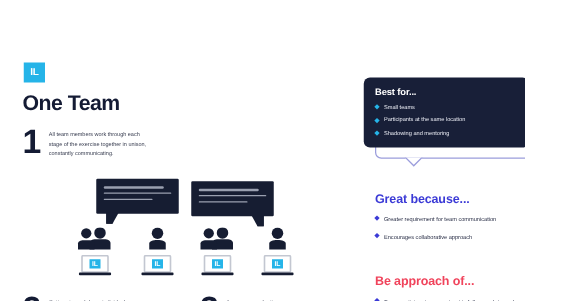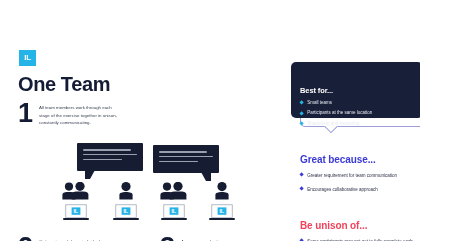--- a/index.html
+++ b/index.html
@@ -48,7 +48,7 @@
     position: absolute;
     left: 18px;
     top: 30px;
-    font-size: 20px;
+    font-size: 17px;
     font-weight: bold;
     color: #141b34;
     letter-spacing: -0.4px;

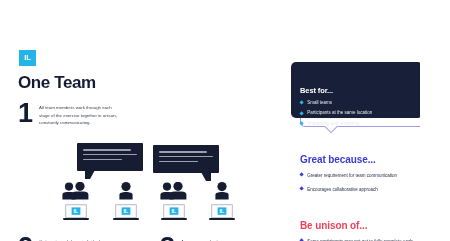--- a/index.html
+++ b/index.html
@@ -197,7 +197,7 @@
     height: 56px;
     background: #181f38;
     border-radius: 5px;
-    padding: 24px 9px;
+    padding: 7px 9px;
     box-sizing: border-box;
   }
   .tooltip-title {

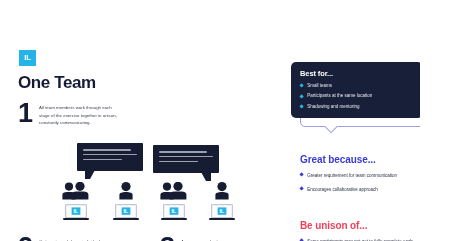--- a/index.html
+++ b/index.html
@@ -407,7 +407,7 @@
   </div>
 
   <div class="rpanel-section" id="sec-mindful">
-    <div class="sec-title">Be unison of...</div>
+    <div class="sec-title">Be approach of...</div>
     <div class="sec-item">
       <span class="diamond blue"></span>
       <span class="sec-label">Some participants may not get to fully complete each exercise task</span>

